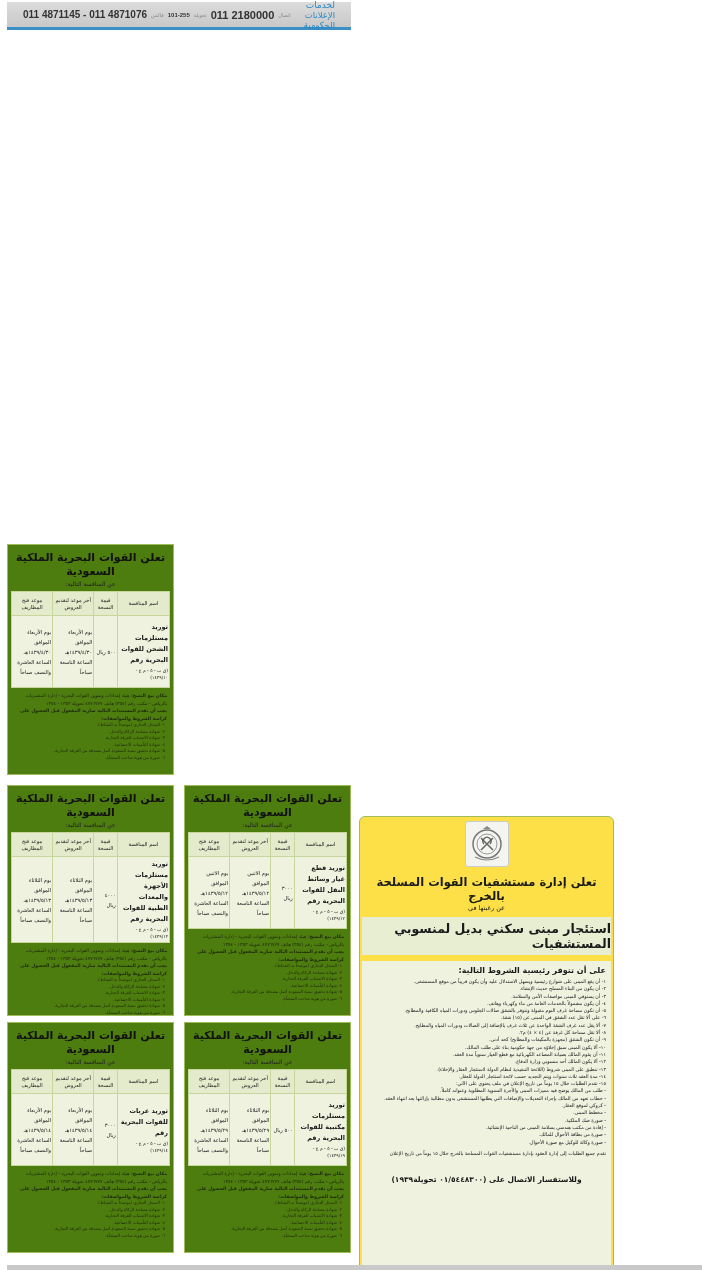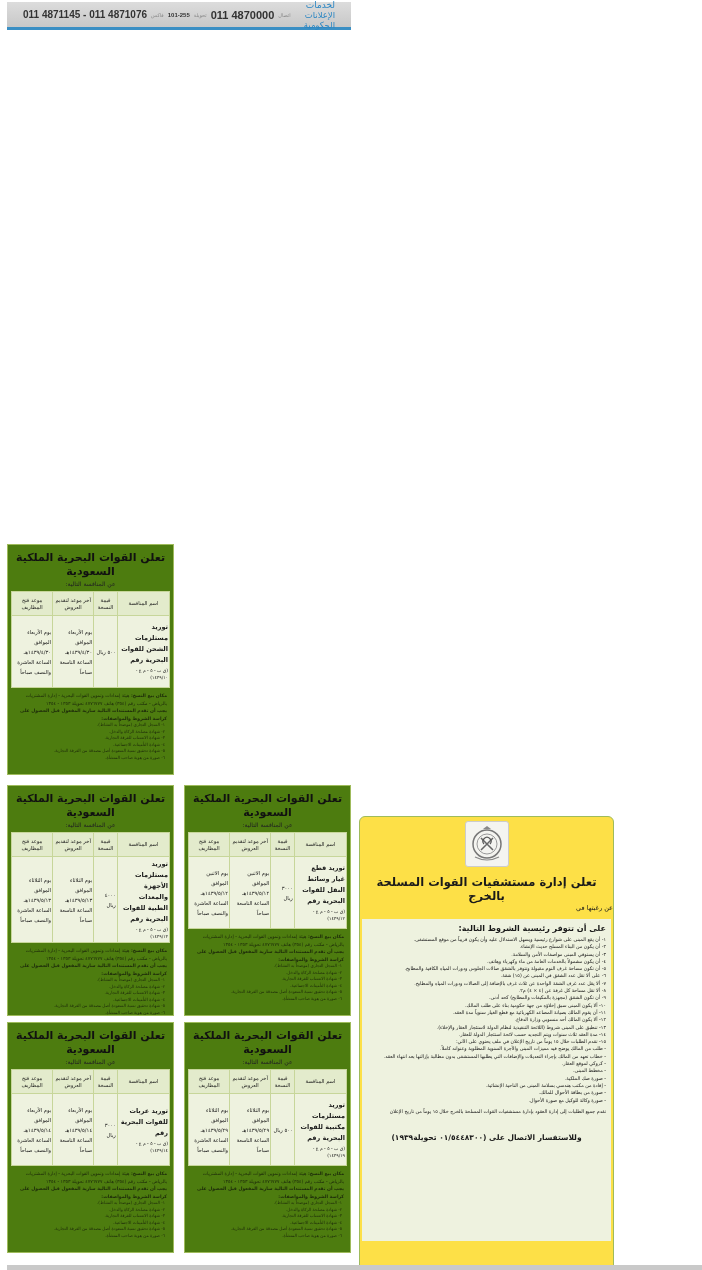--- a/index.html
+++ b/index.html
@@ -56,7 +56,7 @@
     <span class="lbl">فاكس</span>
     <span class="sm">101-255</span>
     <span class="lbl">تحويلة</span>
-    <span class="main">011 4870000</span>
+    <span class="main">011 2180000</span>
     <span class="lbl">اتصال</span>
   </div>
   <div class="brand">

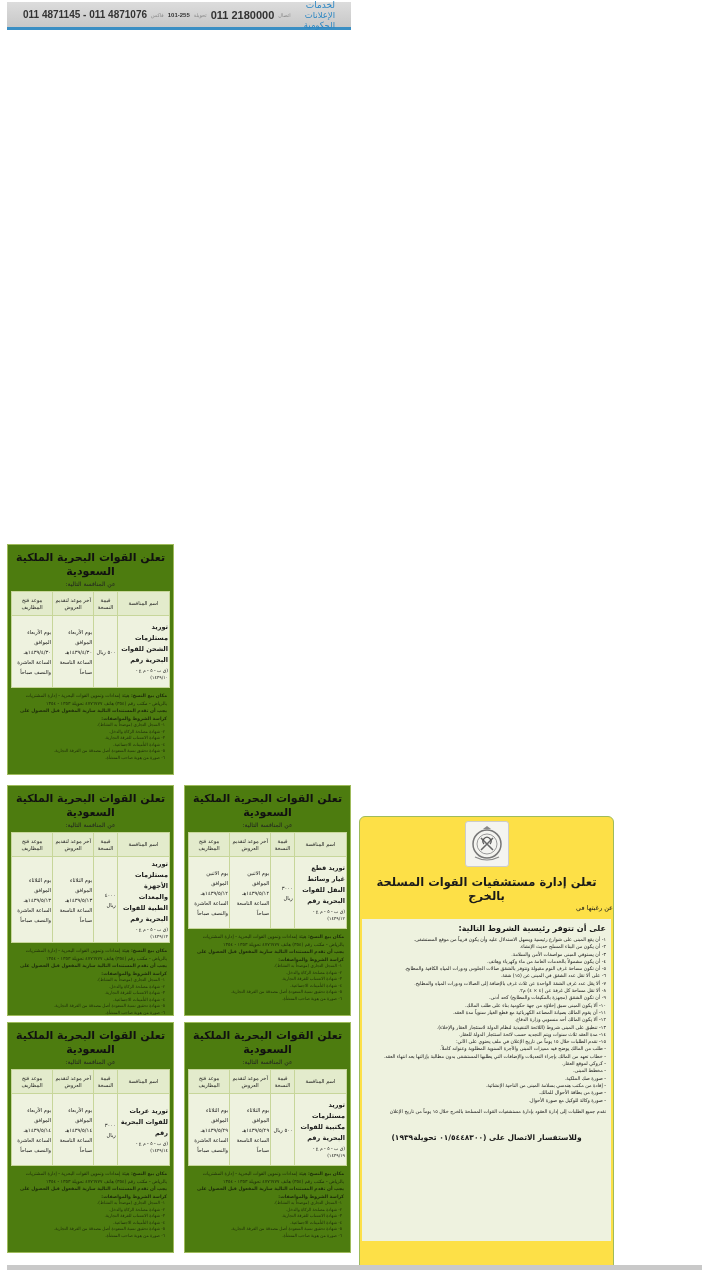--- a/index.html
+++ b/index.html
@@ -36,7 +36,7 @@
           border: 1px solid #9fbb5c; border-radius: 6px; direction: rtl; }
   .hosp .logo { width: 44px; height: 46px; margin: 4px auto 0; background: #f4f4f0; border: 1px solid #ccc; border-radius: 3px; display: flex; align-items: center; justify-content: center; }
   .hosp .title { text-align: center; font-weight: bold; font-size: 11.5px; margin-top: 8px; line-height: 14px; }
-  .hosp .sub { font-size: 6.5px; line-height: 10px; }
+  .hosp .sub { text-align: center; font-size: 6.5px; line-height: 10px; }
   .hosp .banner { background: #e7eed2; margin: 4px 2px 0; height: 38px; display: flex; align-items: center; justify-content: center; font-weight: bold; font-size: 12.5px; }
   .hosp .body { background: #eef2df; margin: 6px 2px 0; padding: 4px 5px; height: 322px; }
   .hosp .cond-title { font-weight: bold; font-size: 8px; line-height: 11px; margin-bottom: 2px; }

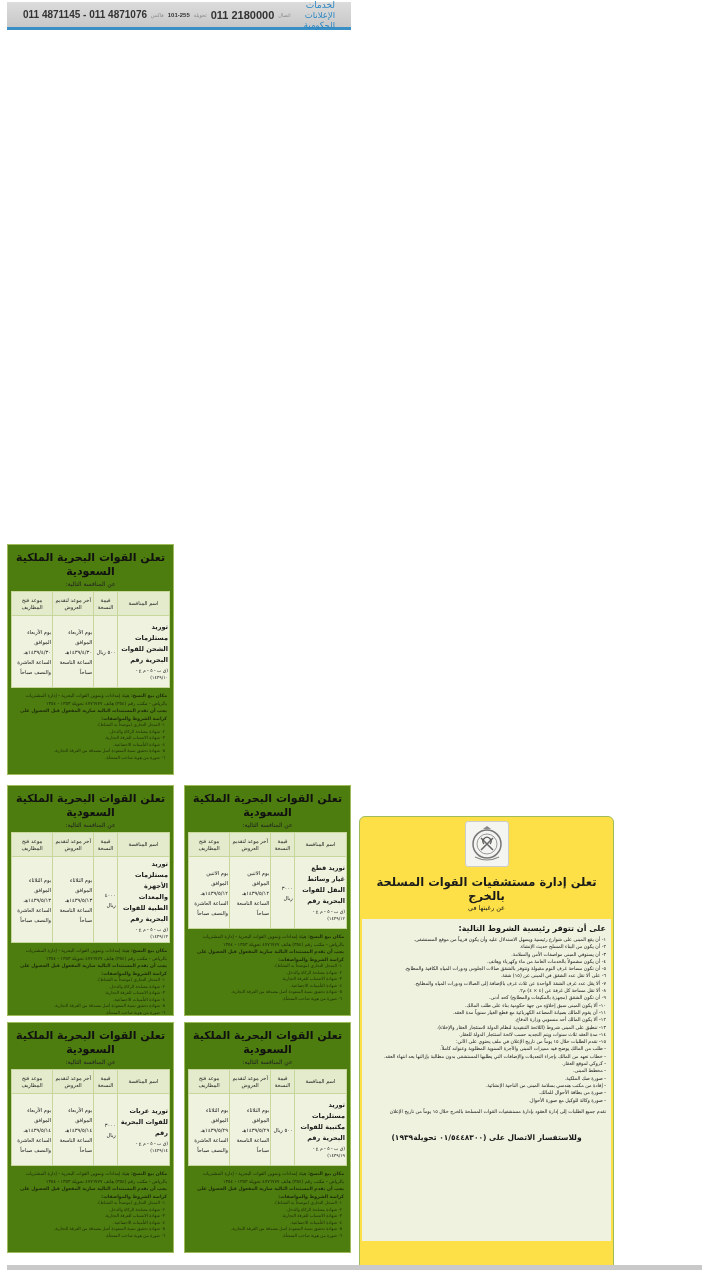--- a/index.html
+++ b/index.html
@@ -243,6 +243,7 @@
   </div>
   <div class="title">تعلن إدارة مستشفيات القوات المسلحة بالخرج</div>
   <div class="sub">عن رغبتها في</div>
+  <div class="banner">استئجار مبنى سكني بديل لمنسوبي المستشفيات</div>
   <div class="body">
     <div class="cond-title">على أن تتوفر رئيسية الشروط التالية:</div>
     <ul>

